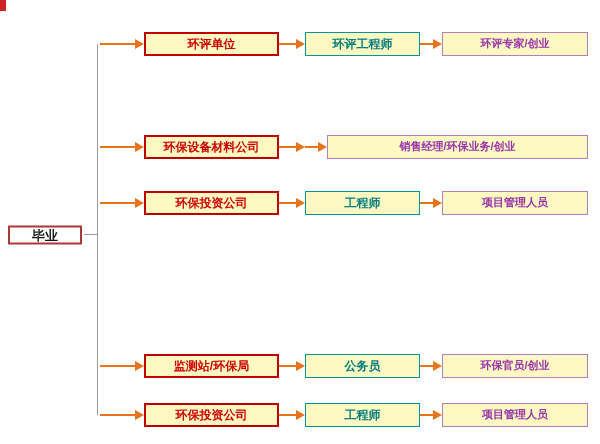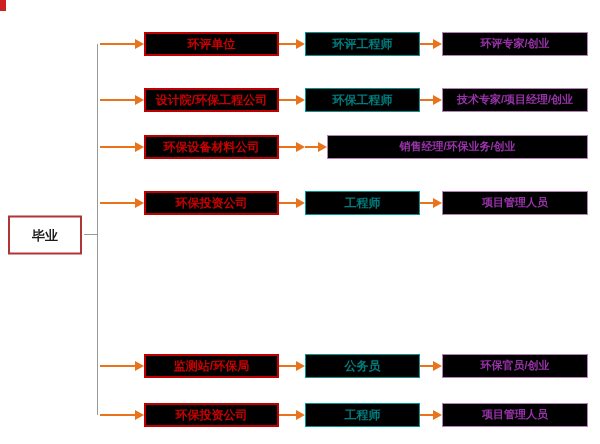--- a/index.html
+++ b/index.html
@@ -39,7 +39,7 @@
   
   .node{
     box-sizing:border-box;display:flex;align-items:center;justify-content:center;
-    text-align:center;background:#000000;min-height:24px;padding:2px 3px;
+    text-align:center;background:#fef9c3;min-height:24px;padding:2px 3px;
     font-weight:bold;white-space:pre-line;line-height:1.25;
   }
   .stage1{flex:0 0 135px;border:2px solid var(--stage1-border,#c00000);color:var(--stage1-text,#cc0000);font-size:12px;}

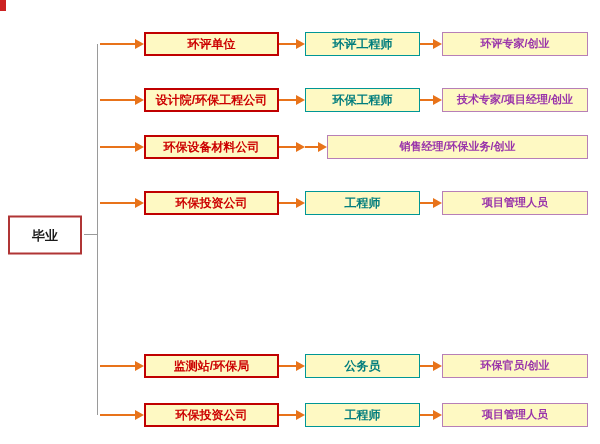--- a/index.html
+++ b/index.html
@@ -77,23 +77,6 @@
     <div class="node stage3"><span>环评专家/创业</span></div>
   </div>
 
-  <div class="flow-row" style="top:100px">
-    <span class="arrow a1">
-        <span class="shaft"></span>
-        <span class="head"></span>
-      </span>
-    <div class="node stage1"><span>设计院/环保工程公司</span></div>
-    <span class="arrow a2">
-        <span class="shaft"></span>
-        <span class="head"></span>
-      </span>
-    <div class="node stage2"><span>环保工程师</span></div>
-    <span class="arrow a3">
-        <span class="shaft"></span>
-        <span class="head"></span>
-      </span>
-    <div class="node stage3"><span>技术专家/项目经理/创业</span></div>
-  </div>
 
   <div class="flow-row" style="top:147px">
     <span class="arrow a1">

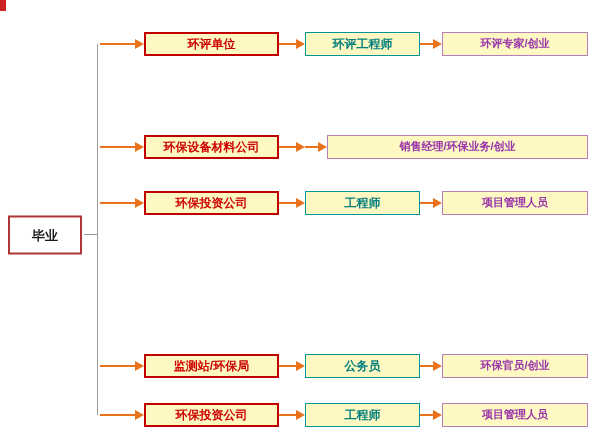--- a/index.html
+++ b/index.html
@@ -12,7 +12,7 @@
   
   .root-node{
     position:absolute;left:8px;top:235px;transform:translateY(-50%);
-    width:74px;height:39px;display:flex;align-items:center;justify-content:center;
+    width:74px;height:19px;display:flex;align-items:center;justify-content:center;
     border:2px solid var(--root-border,#b03535);color:#1a1a1a;
     font-size:13px;font-weight:bold;background:#fff;box-sizing:border-box;
   }

